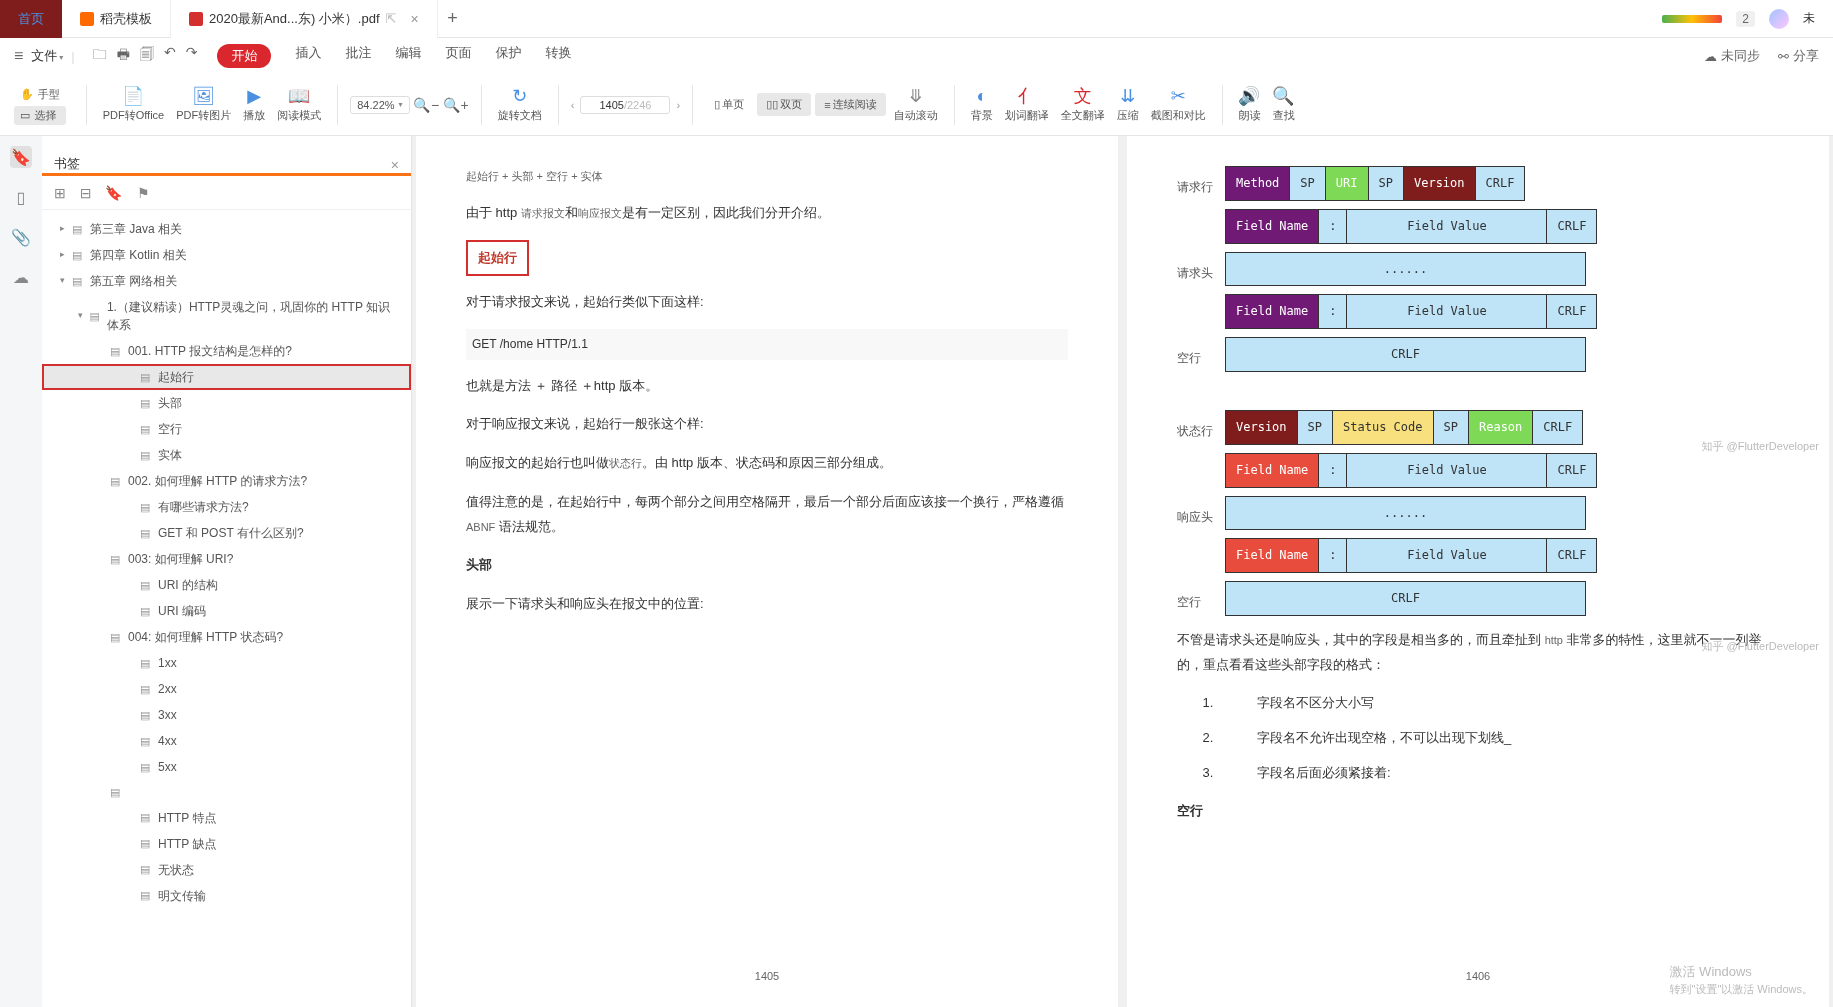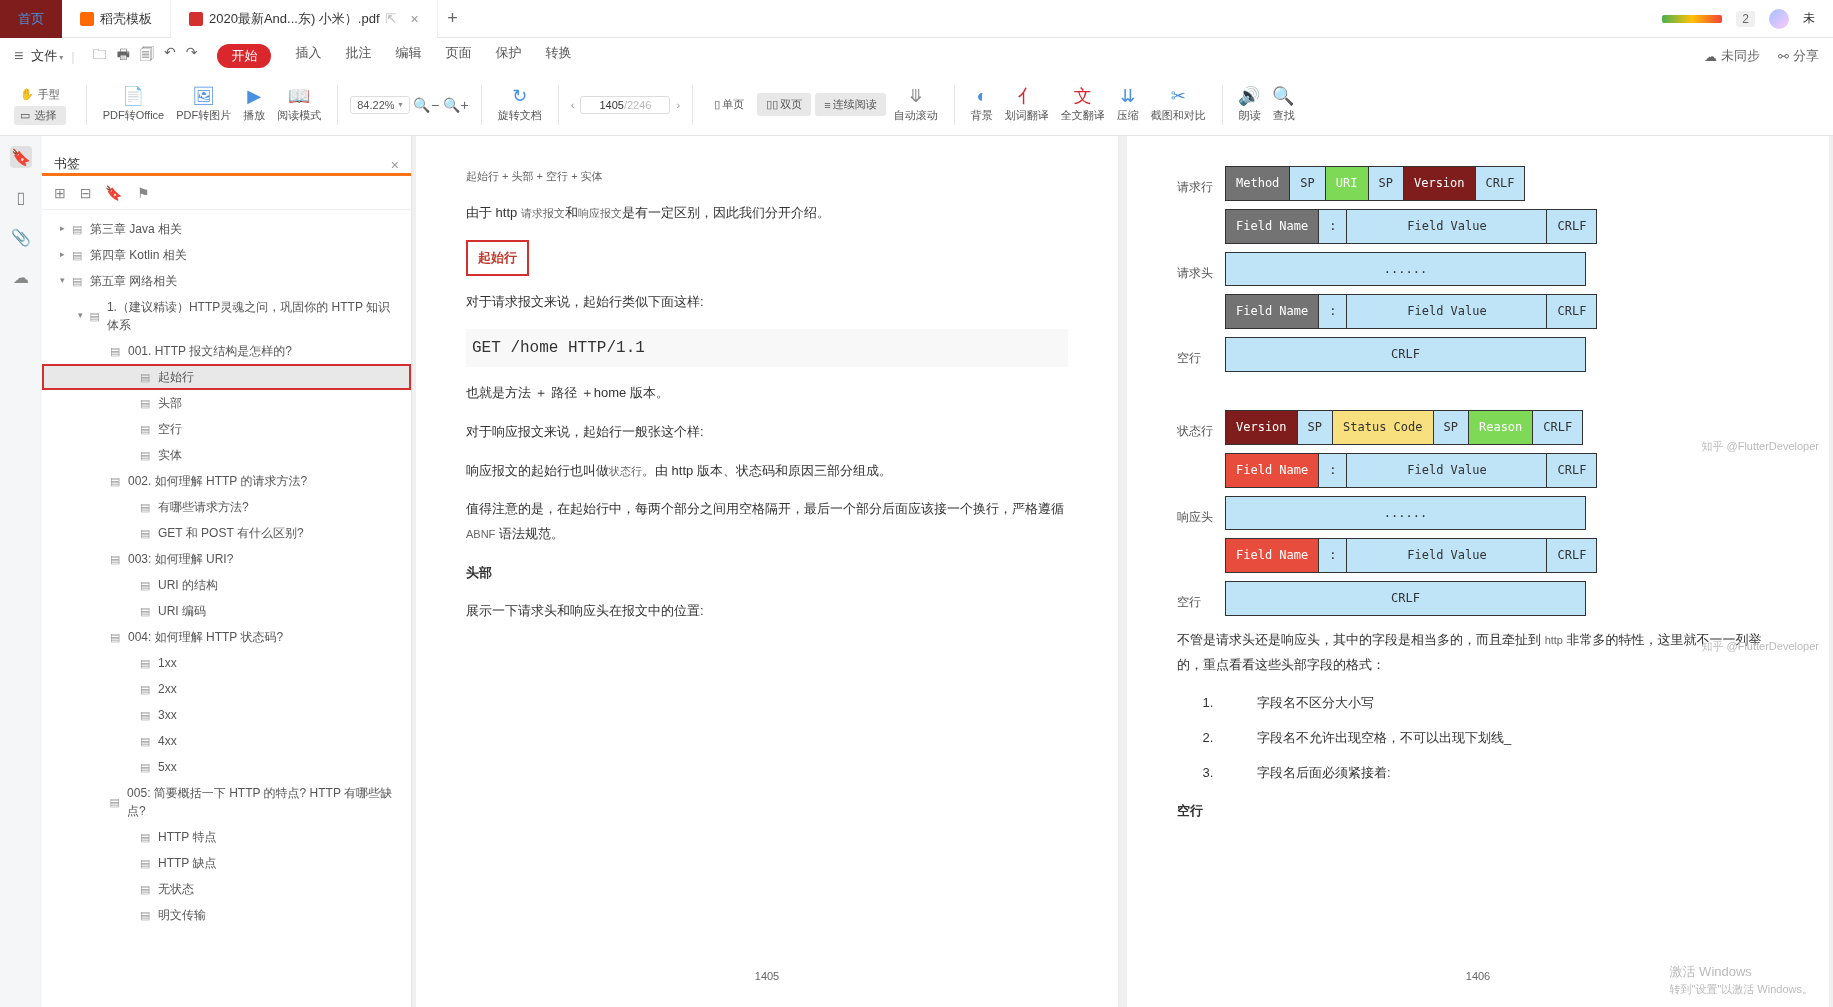--- a/index.html
+++ b/index.html
@@ -86,7 +86,7 @@
 
 .http-tbl { border-collapse:collapse; margin-bottom:8px; font-size:12px; }
 .http-tbl td { border:1px solid #333; padding:5px 10px; text-align:center; font-family:Consolas,monospace; }
-.c-orange { background:#737373; color:#fff;margin-left:16px; }
+.c-orange { background:#701a75; color:#fff;margin-left:16px; }
 .c-blue-l { background:#bfe3f7; }
 .c-green { background:#7ed957; color:#fff; }
 .c-blue-d { background:#7f1d1d; color:#fff; }

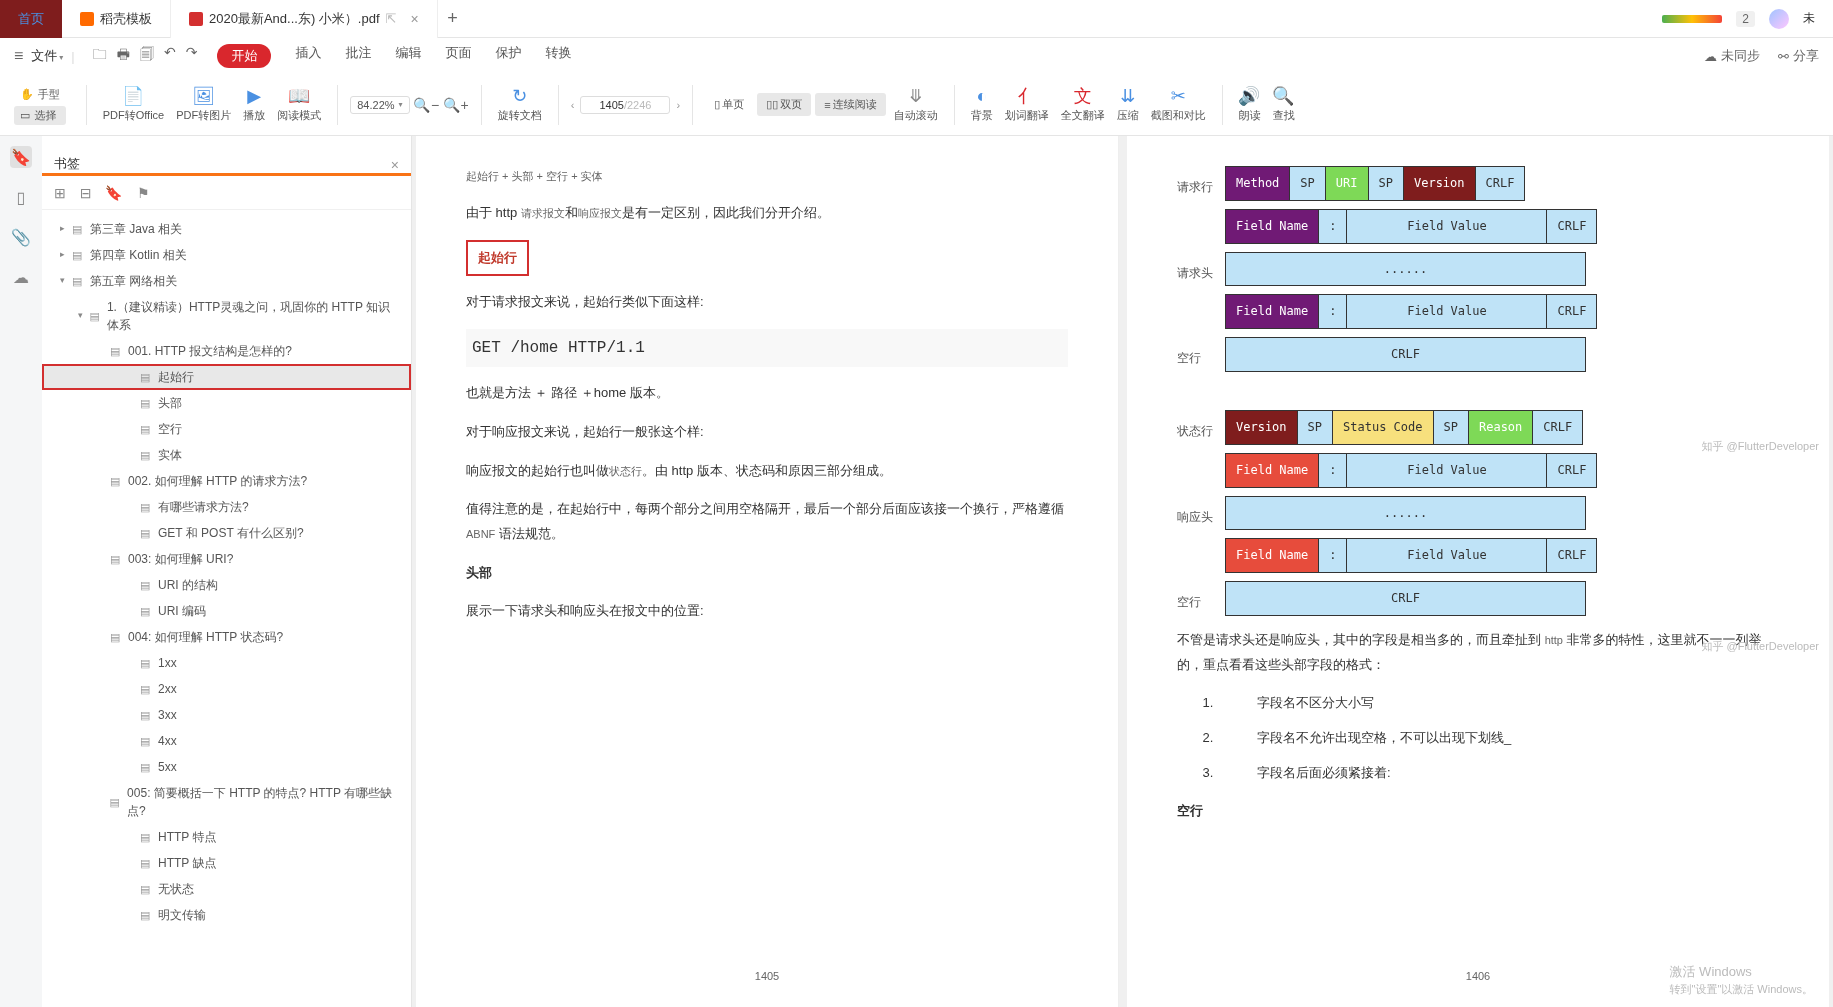--- a/index.html
+++ b/index.html
@@ -79,7 +79,7 @@
 .page-col.left { border-right:1px solid #eee; }
 .page-content p { margin-bottom:14px; }
 .page-content .small { font-size:11px; color:#666; }
-.page-content .mono { font-family:Liberation Mono, monospace; font-size:16px; background:#f8f8f8; padding:4px 6px; display:block; margin-bottom:14px; }
+.page-content .mono { font-family:Liberation Sans, sans-serif; font-size:12px; background:#f8f8f8; padding:4px 6px; display:block; margin-bottom:14px; }
 .red-box { border:2px solid #d32f2f; padding:4px 10px; display:inline-block; color:#c0392b; font-weight:bold; margin-bottom:14px; }
 .page-num { position:absolute; bottom:20px; left:50%; transform:translateX(-50%); font-size:11px; color:#666; }
 

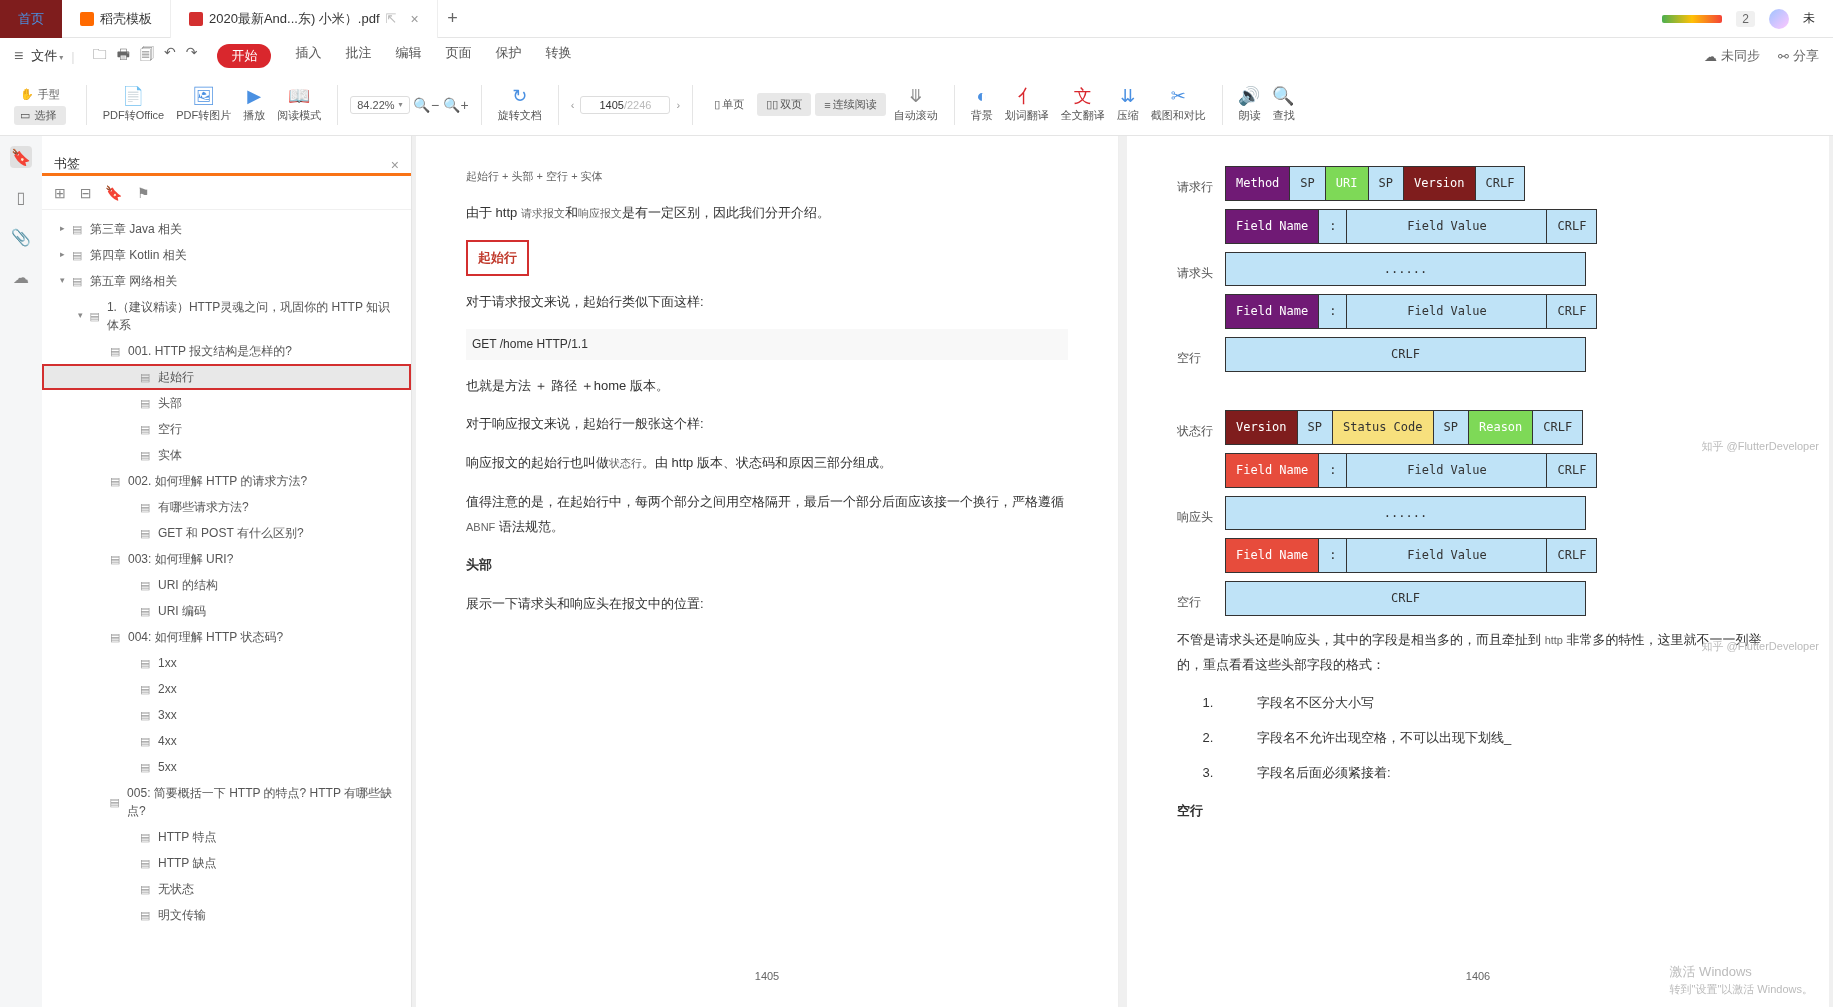--- a/index.html
+++ b/index.html
@@ -399,7 +399,7 @@
         <div class="red-box">起始行</div>
         <p>对于请求报文来说，起始行类似下面这样:</p>
         <span class="mono">GET /home HTTP/1.1</span>
-        <p>也就是方法 ＋ 路径 ＋home 版本。</p>
+        <p>也就是方法 ＋ 路径 ＋http 版本。</p>
         <p>对于响应报文来说，起始行一般张这个样:</p>
         <p><span>响应报文的起始行也叫做</span><span class="small">状态行</span><span>。由 http 版本、状态码和原因三部分组成。</span></p>
         <p><span>值得注意的是，在起始行中，每两个部分之间用空格隔开，最后一个部分后面应该接一个换行，严格遵循 </span><span class="small">ABNF</span><span> 语法规范。</span></p>

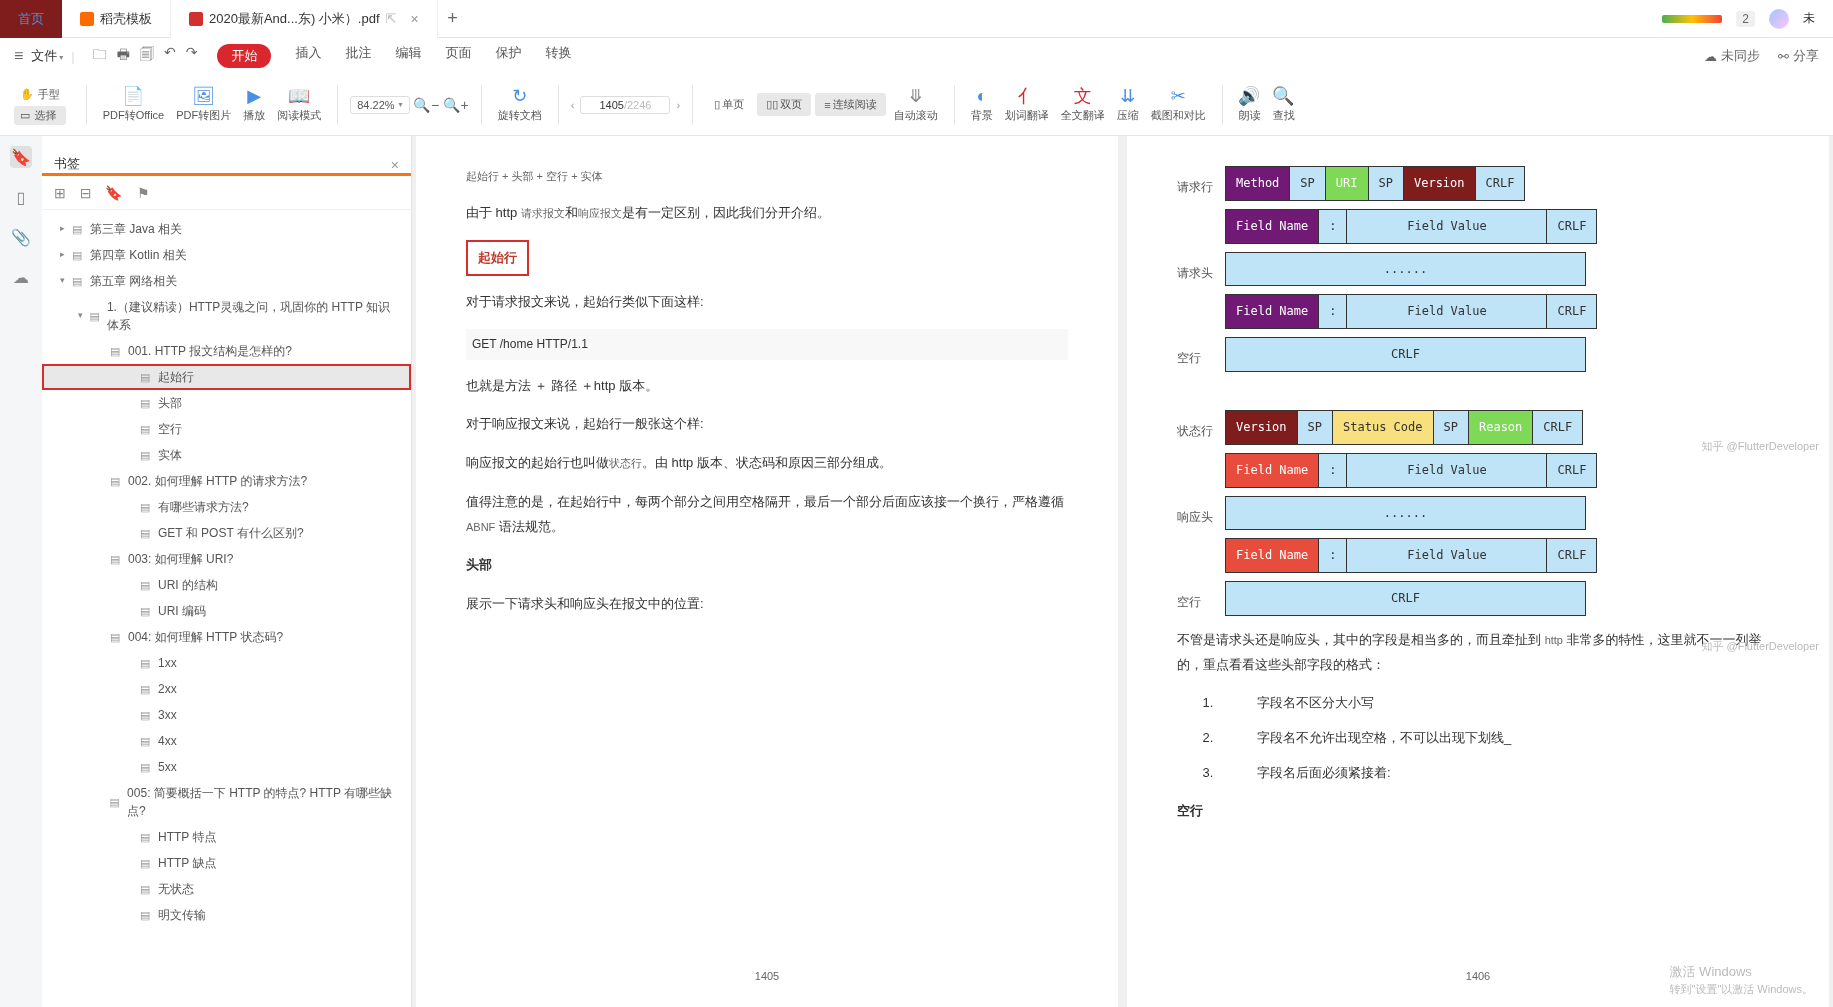--- a/index.html
+++ b/index.html
@@ -365,7 +365,6 @@
         <div class="bm-row l3">
           <span class="bm-caret"></span>
           <span class="bm-icon">▤</span>
-          <span>005: 简要概括一下 HTTP 的特点? HTTP 有哪些缺点?</span>
         </div>
         <div class="bm-row l4">
           <span class="bm-caret"></span>

